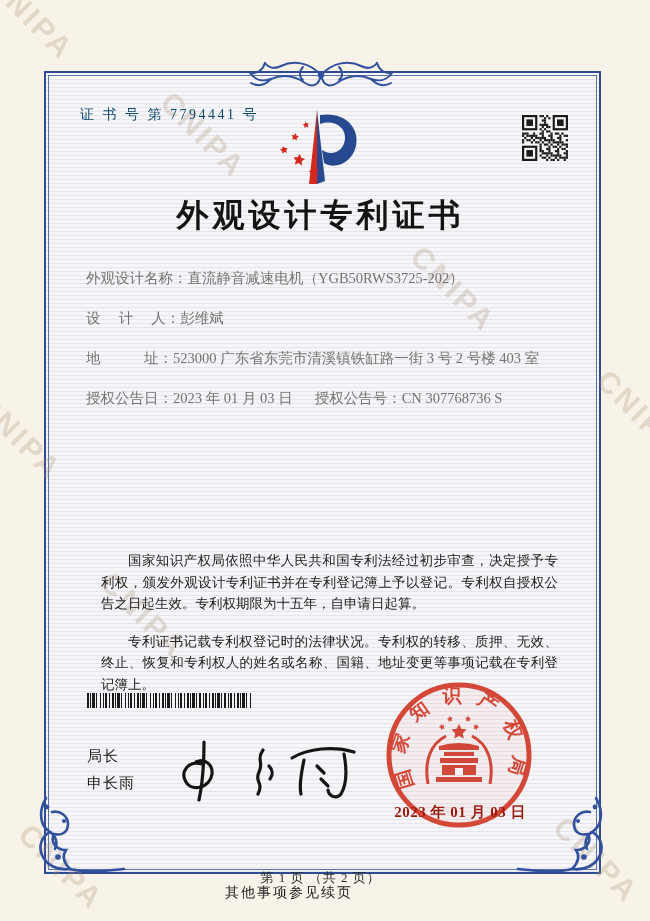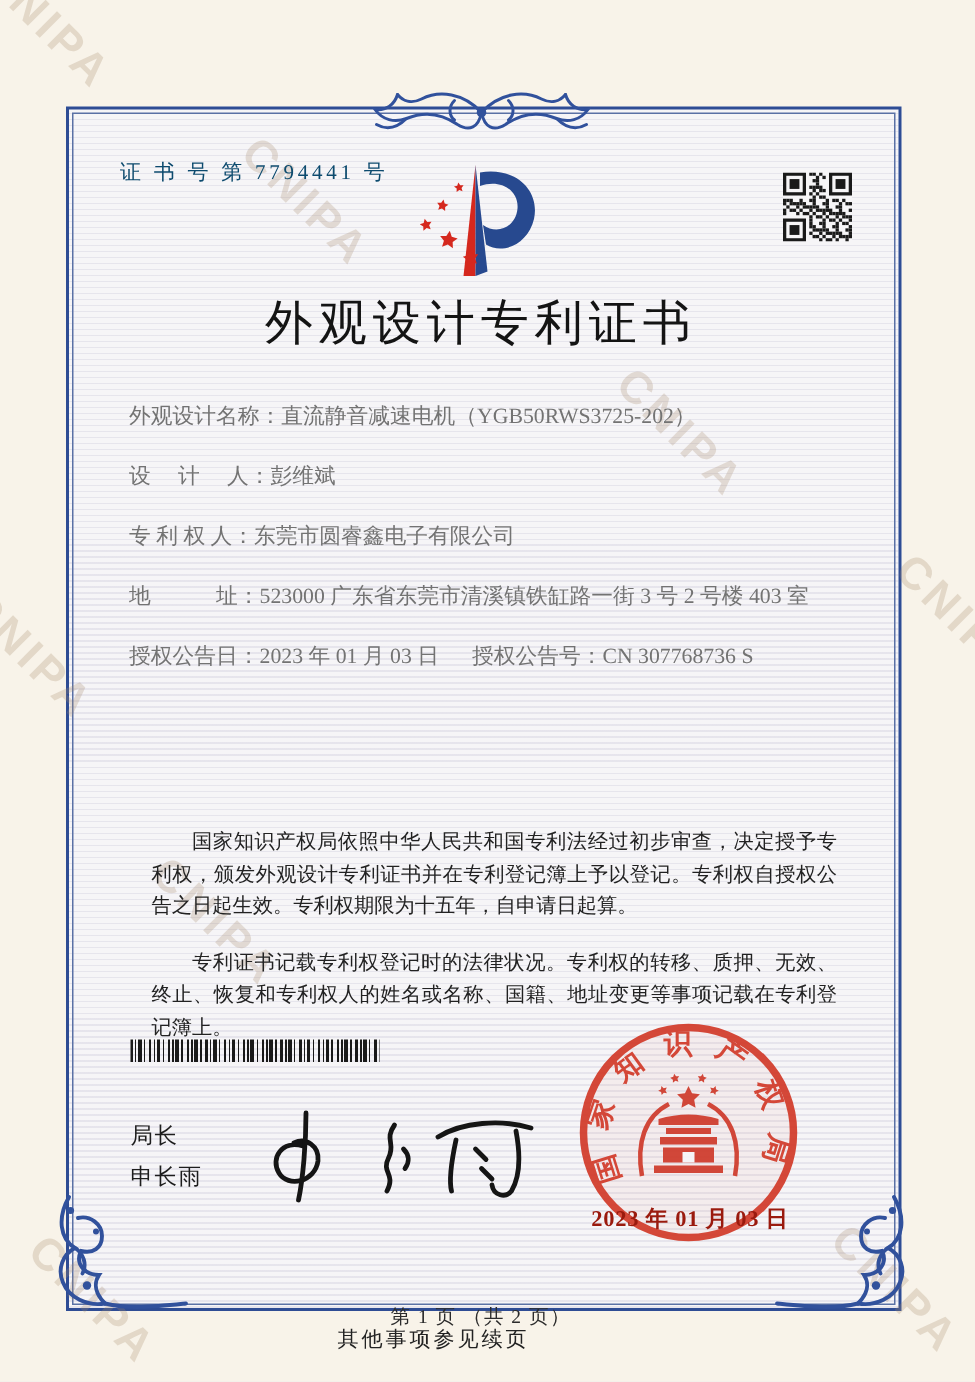--- a/index.html
+++ b/index.html
@@ -28,7 +28,7 @@
   .cert-no{left:80px;top:106px;font-size:14px;letter-spacing:2.5px;color:#0c4a6e;}
   .qr{left:522px;top:115px;width:46px;height:46px;}
   .logo{left:273px;top:108px;width:88px;height:84px;}
-  .title{left:44px;top:194px;width:553px;text-align:center;font-size:32px;font-weight:normal;
+  .title{left:44px;top:194px;width:553px;text-align:center;font-size:32px;font-weight:bold;
          letter-spacing:4px;color:#141414;}
   .fields{left:86px;top:258px;width:480px;font-size:14.5px;color:#737373;}
   .frow{height:40px;line-height:40px;white-space:nowrap;}

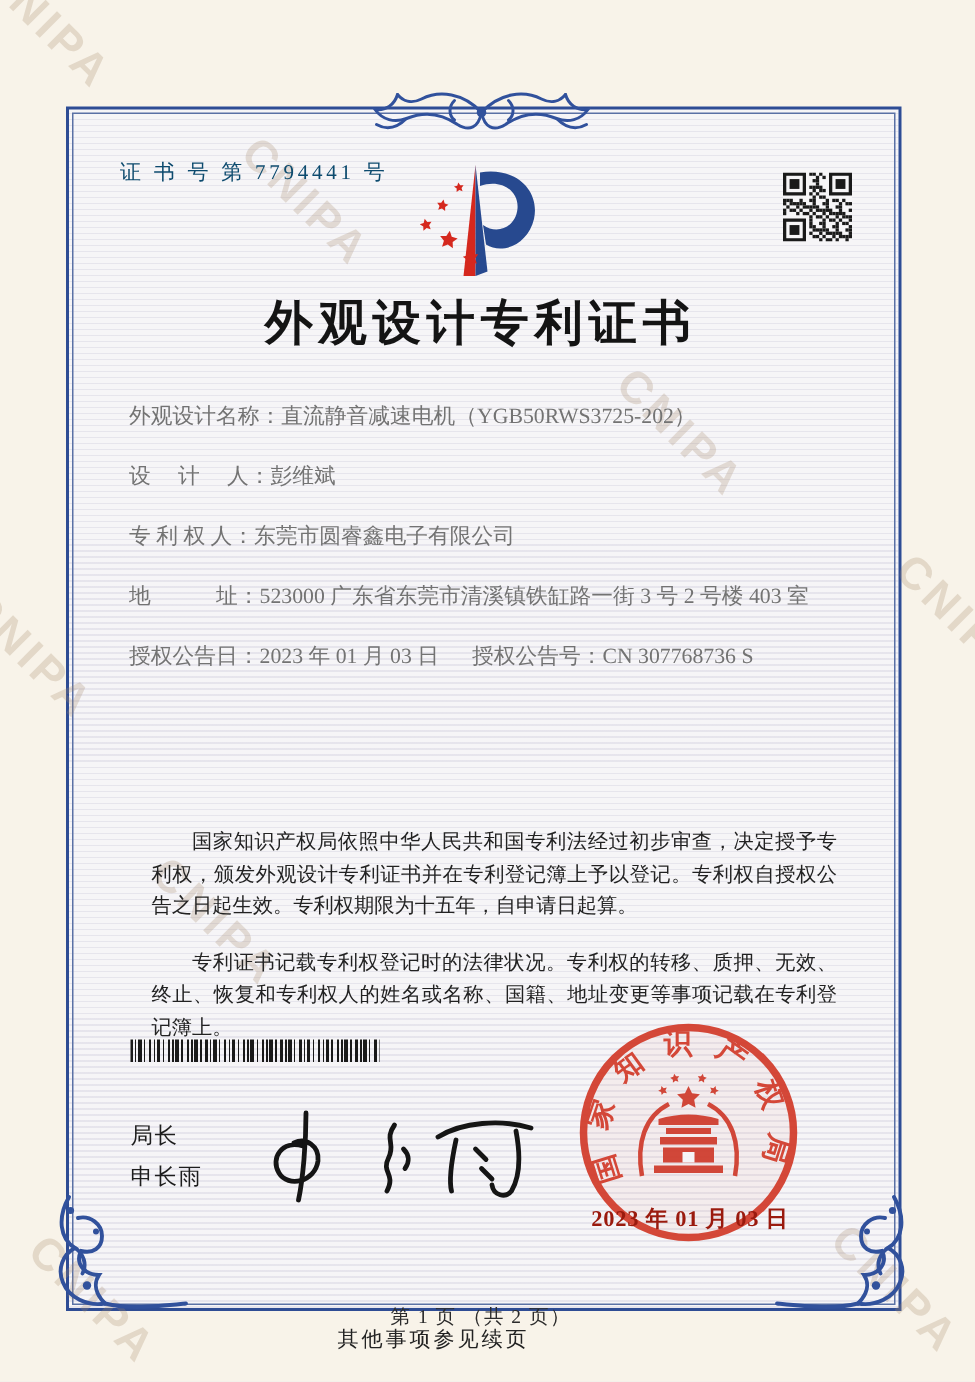--- a/index.html
+++ b/index.html
@@ -284,9 +284,6 @@
       <span>设　 计　 人：</span><span>彭维斌</span>
     </div>
     <div class="frow">
-      <span>专 利 权 人：</span><span>东莞市圆睿鑫电子有限公司</span>
-    </div>
-    <div class="frow">
       <span>地　　　址：</span><span>523000 广东省东莞市清溪镇铁缸路一街 3 号 2 号楼 403 室</span>
     </div>
     <div class="frow">

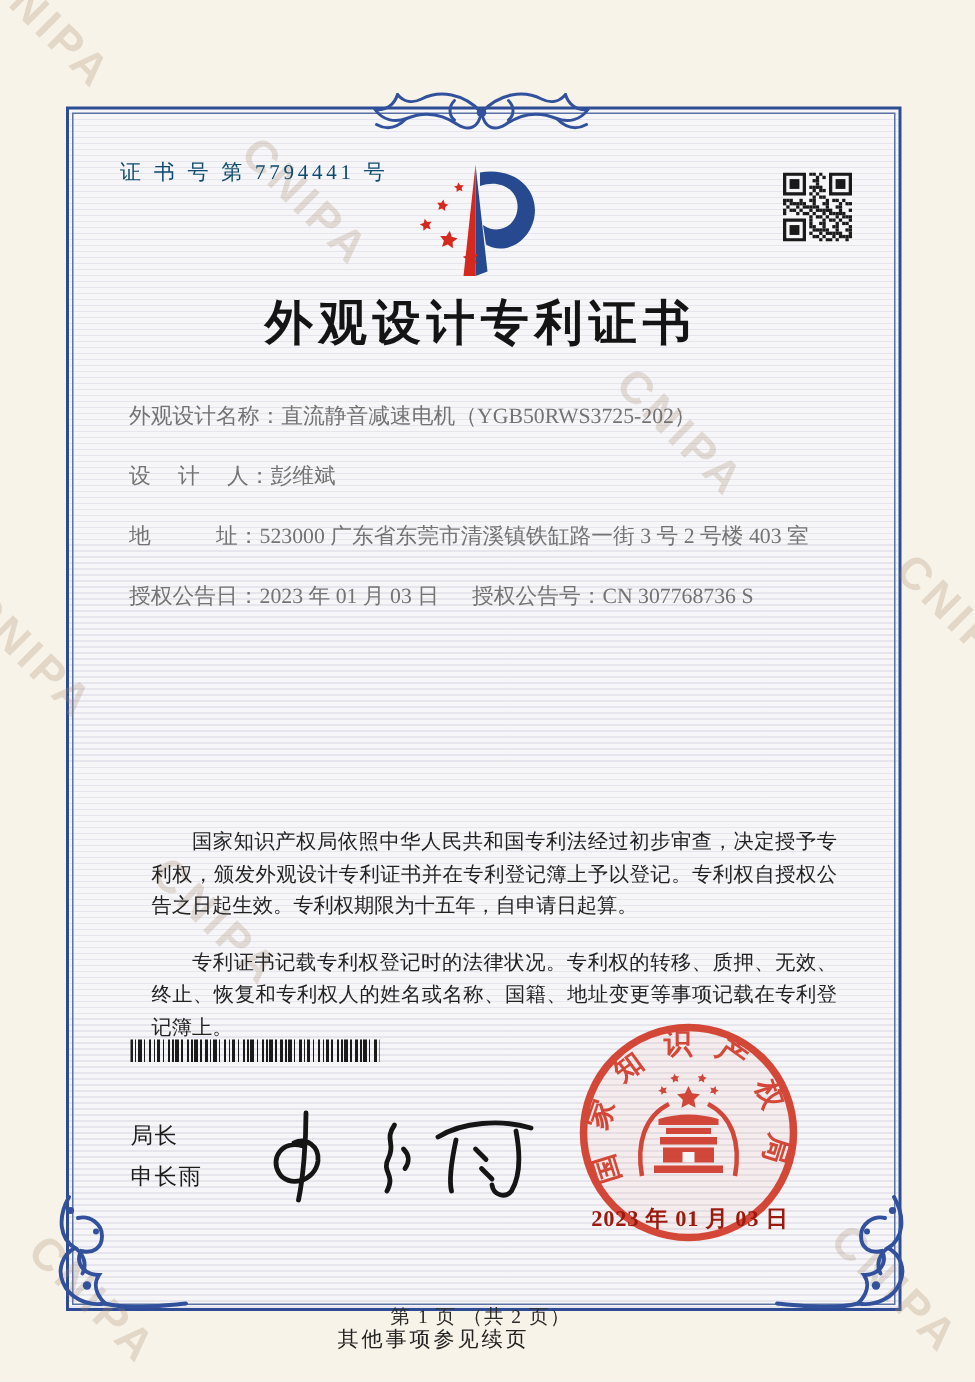--- a/index.html
+++ b/index.html
@@ -41,7 +41,7 @@
       #1a1a1a 3px 4px,transparent 4px 5px,#1a1a1a 5px 7.5px,transparent 7.5px 9px,
       #1a1a1a 9px 10px,transparent 10px 12.5px);}
   .sign-labels{left:87px;top:744px;font-size:15px;line-height:27px;letter-spacing:1px;
-      color:#1d1d1d;font-family:Liberation Sans, sans-serif;}
+      color:#1d1d1d;font-family:Liberation Mono, monospace;}
   .sign-svg{left:168px;top:736px;width:210px;height:66px;}
   .seal{left:384px;top:680px;width:150px;height:150px;z-index:5;}
   .seal-date{left:372px;top:803px;width:176px;text-align:center;font-size:15px;font-weight:bold;

